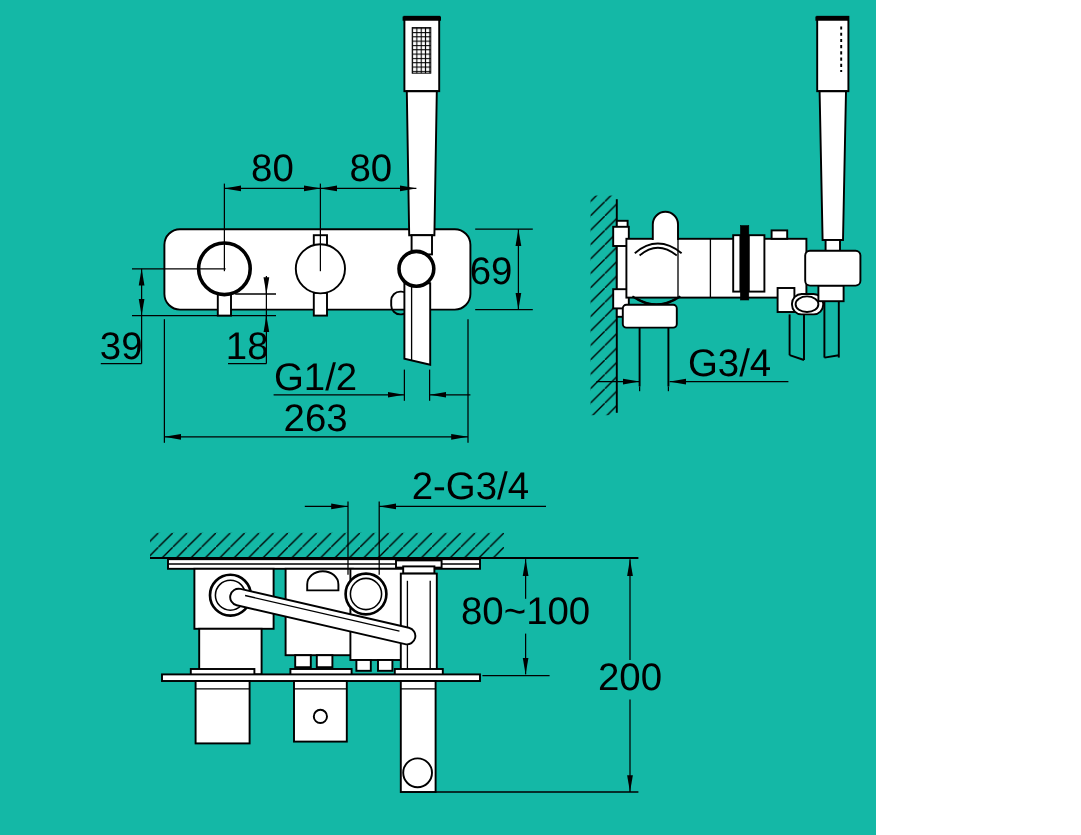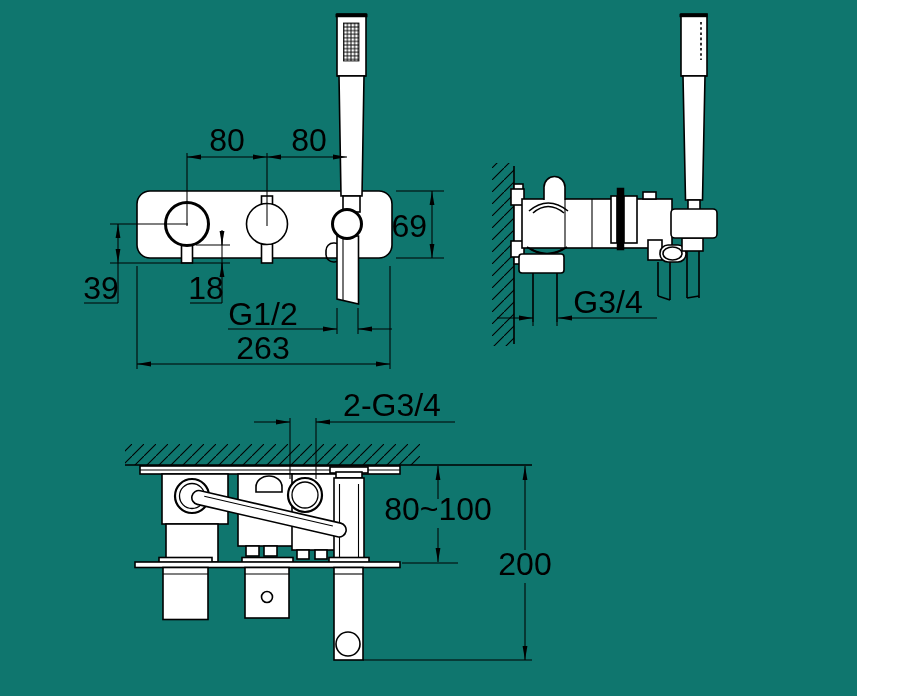--- a/index.html
+++ b/index.html
@@ -3,7 +3,7 @@
 <meta charset="utf-8">
 <style>
   html,body{margin:0;padding:0;background:#ffffff;}
-  .stage{position:relative;width:857px;height:696px;background:#0f766e;overflow:hidden;}
+  .stage{position:relative;width:730px;height:696px;background:#14b8a6;overflow:hidden;}
   svg{position:absolute;left:0;top:0;}
   .o{stroke:#000;stroke-width:1.6;fill:#fff;}
   .on{stroke:#000;stroke-width:1.6;fill:none;}

